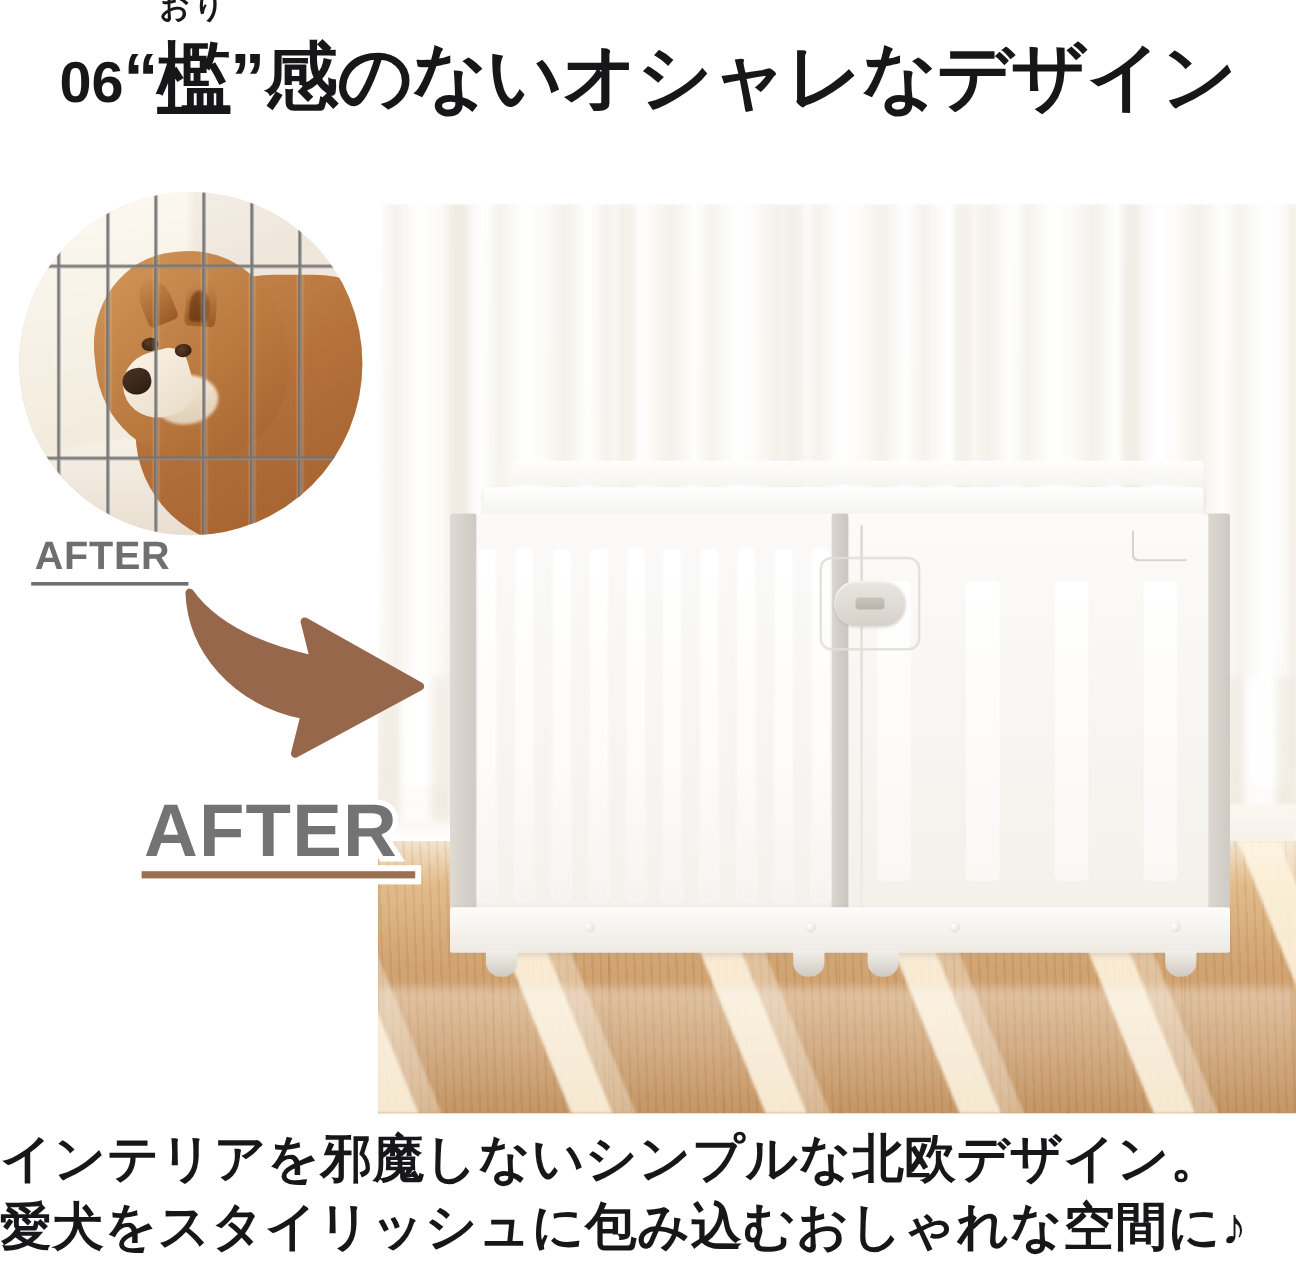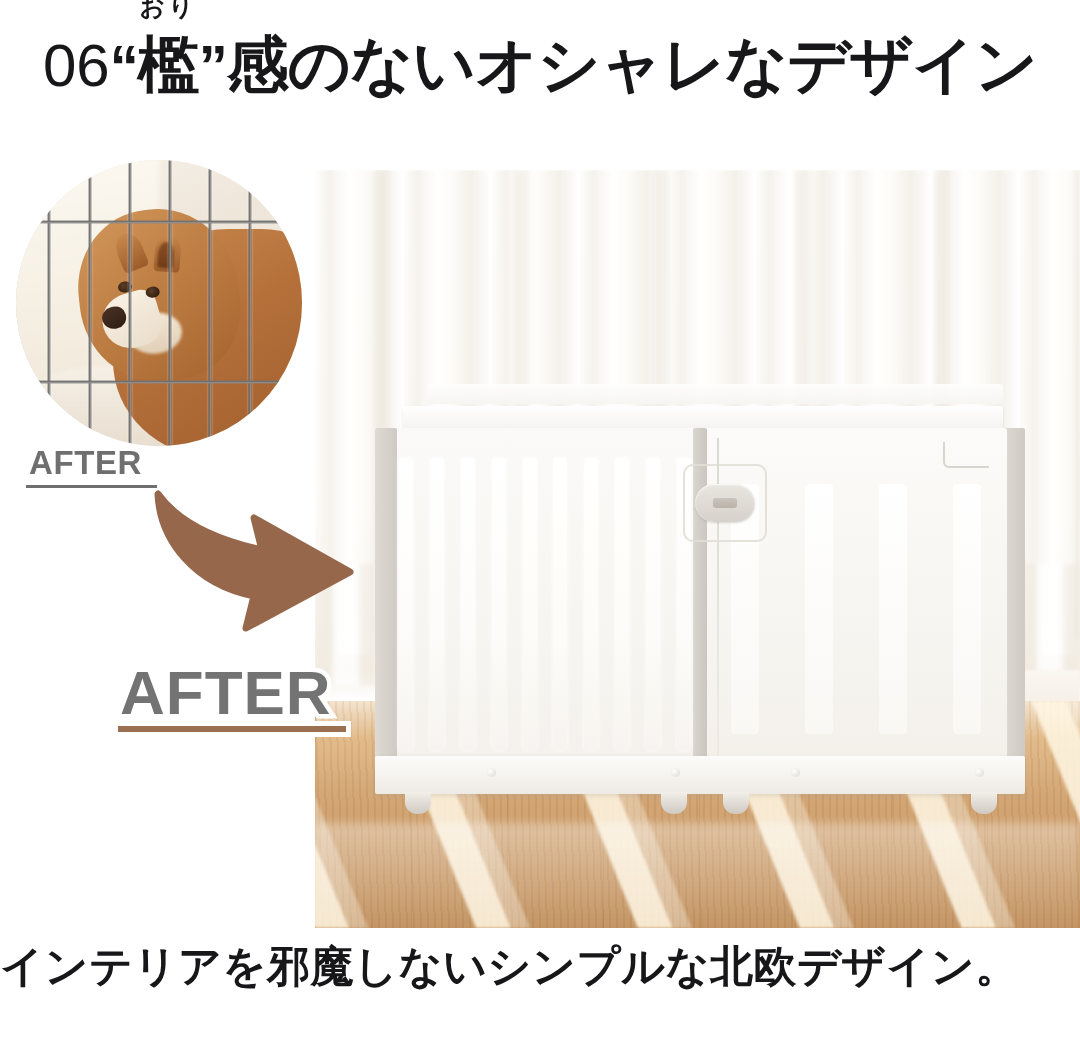--- a/index.html
+++ b/index.html
@@ -24,7 +24,7 @@
   }
   .hl-num{ font-size:60px; font-weight:400; letter-spacing:0px; }
   .hl-q{ font-size:58px; font-weight:700; }
-  .ruby-host{ position:relative; display:inline-block; }
+  .ruby-host{ position:relative; display:inline-block;text-decoration:underline; }
   .ruby-txt{
     position:absolute; left:50%; transform:translateX(-50%);
     top:-40px;

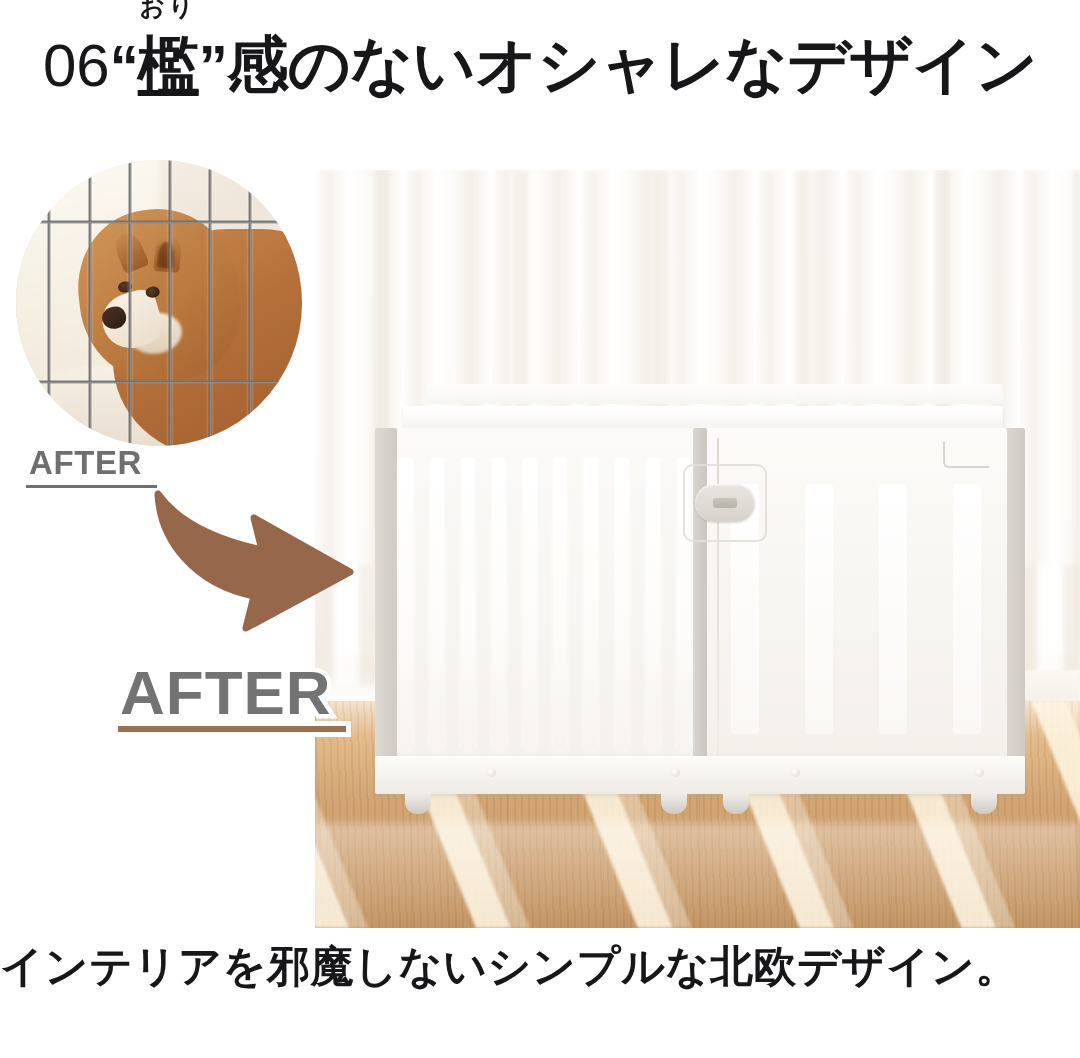--- a/index.html
+++ b/index.html
@@ -22,7 +22,7 @@
     white-space:nowrap;
     position:relative;
   }
-  .hl-num{ font-size:60px; font-weight:400; letter-spacing:0px; }
+  .hl-num{ font-size:48px; font-weight:700; letter-spacing:0px; }
   .hl-q{ font-size:58px; font-weight:700; }
   .ruby-host{ position:relative; display:inline-block;text-decoration:underline; }
   .ruby-txt{

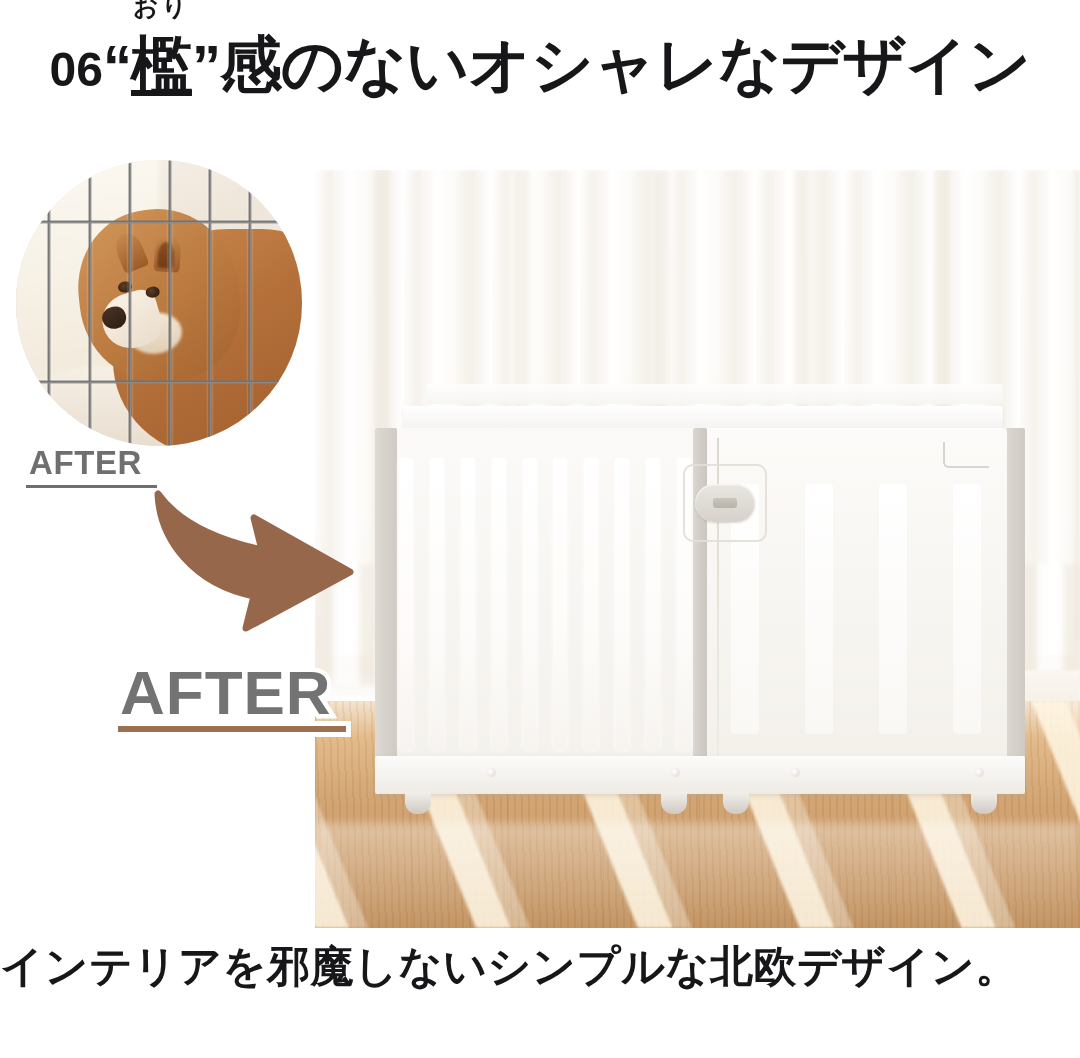--- a/index.html
+++ b/index.html
@@ -443,6 +443,7 @@
 
 <div class="caption">
   <div>インテリアを邪魔しないシンプルな北欧デザイン。</div>
+  <div>愛犬をスタイリッシュに包み込むおしゃれな空間に♪</div>
 </div>
 
 </body></html>

